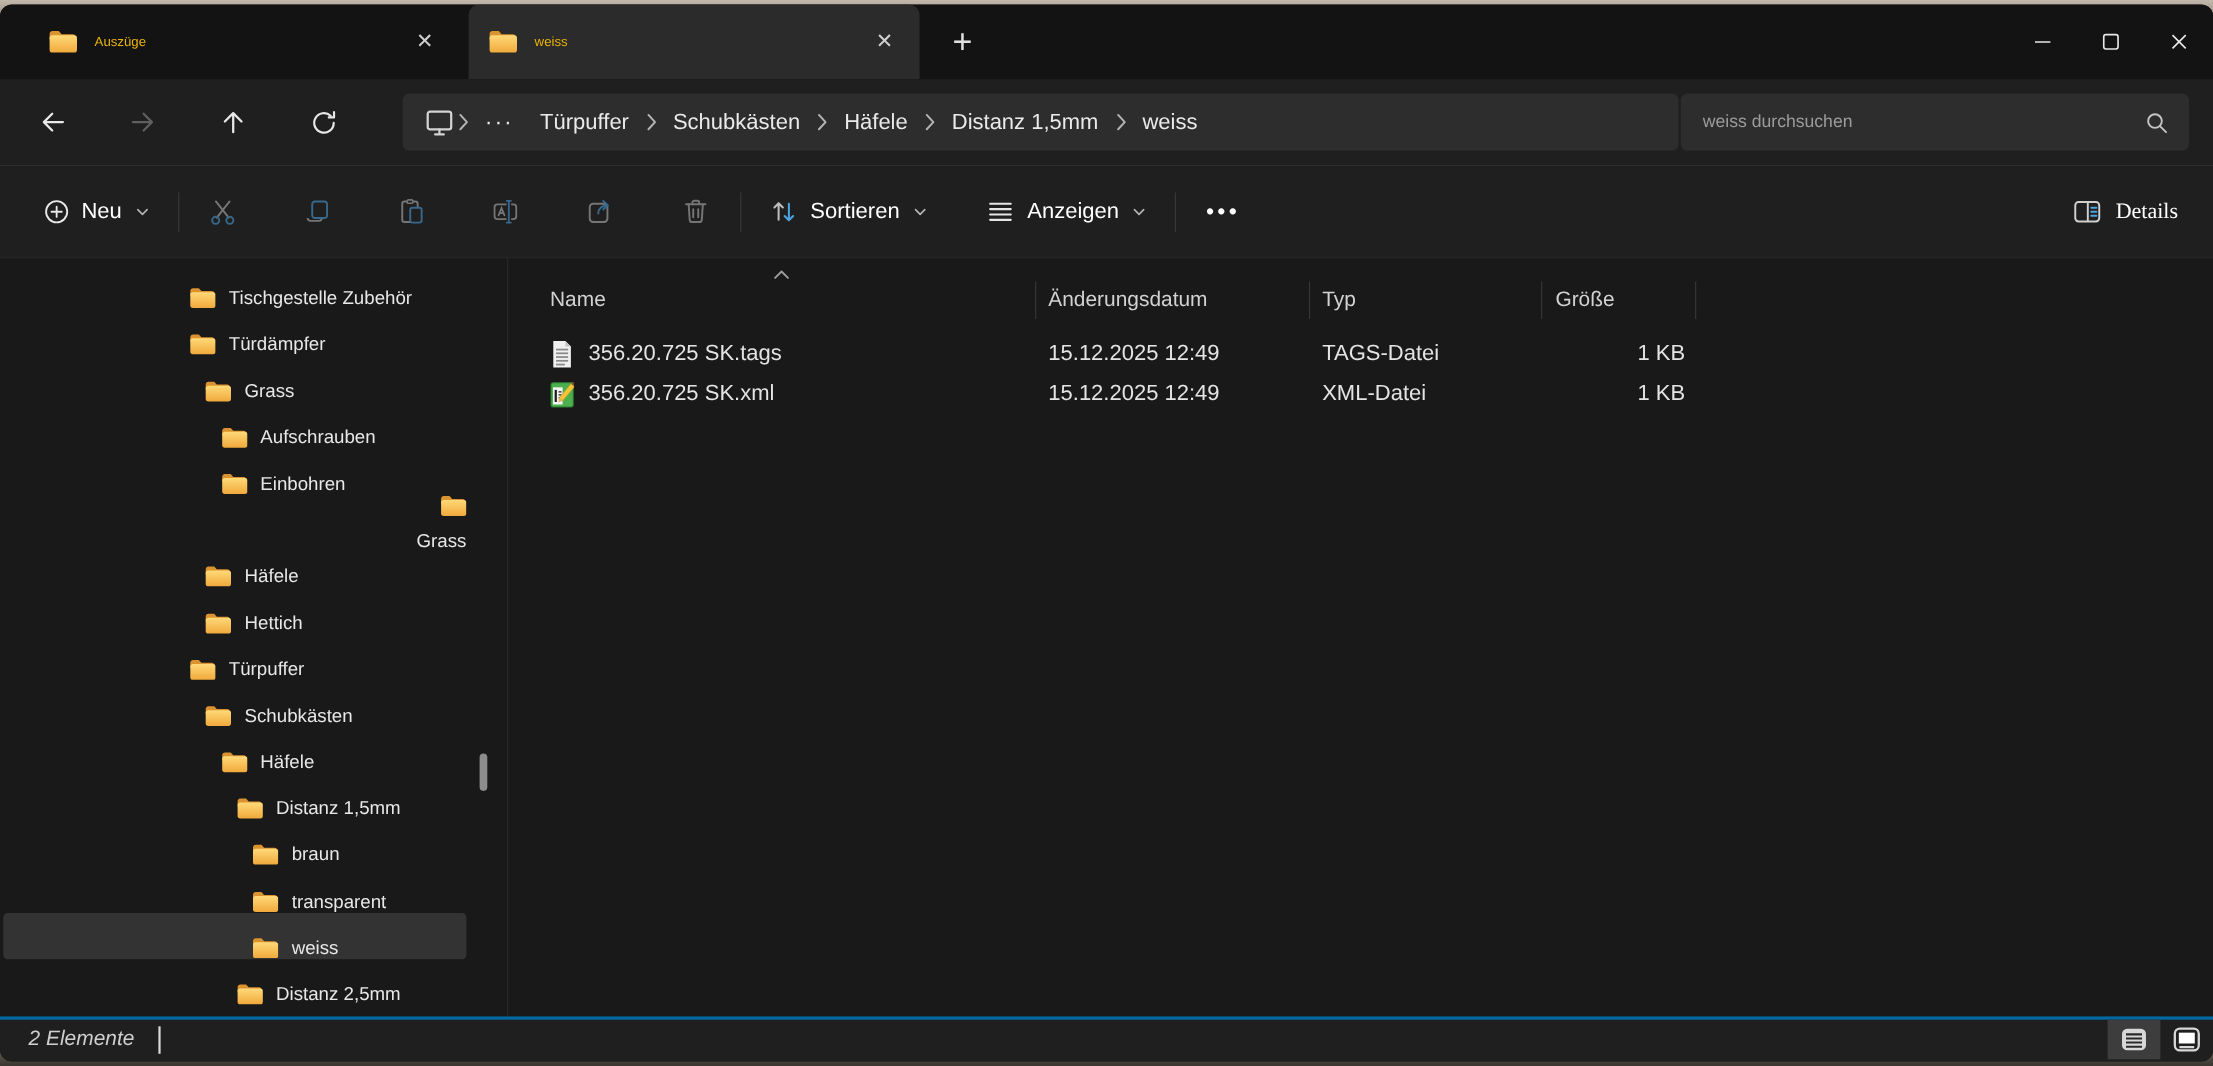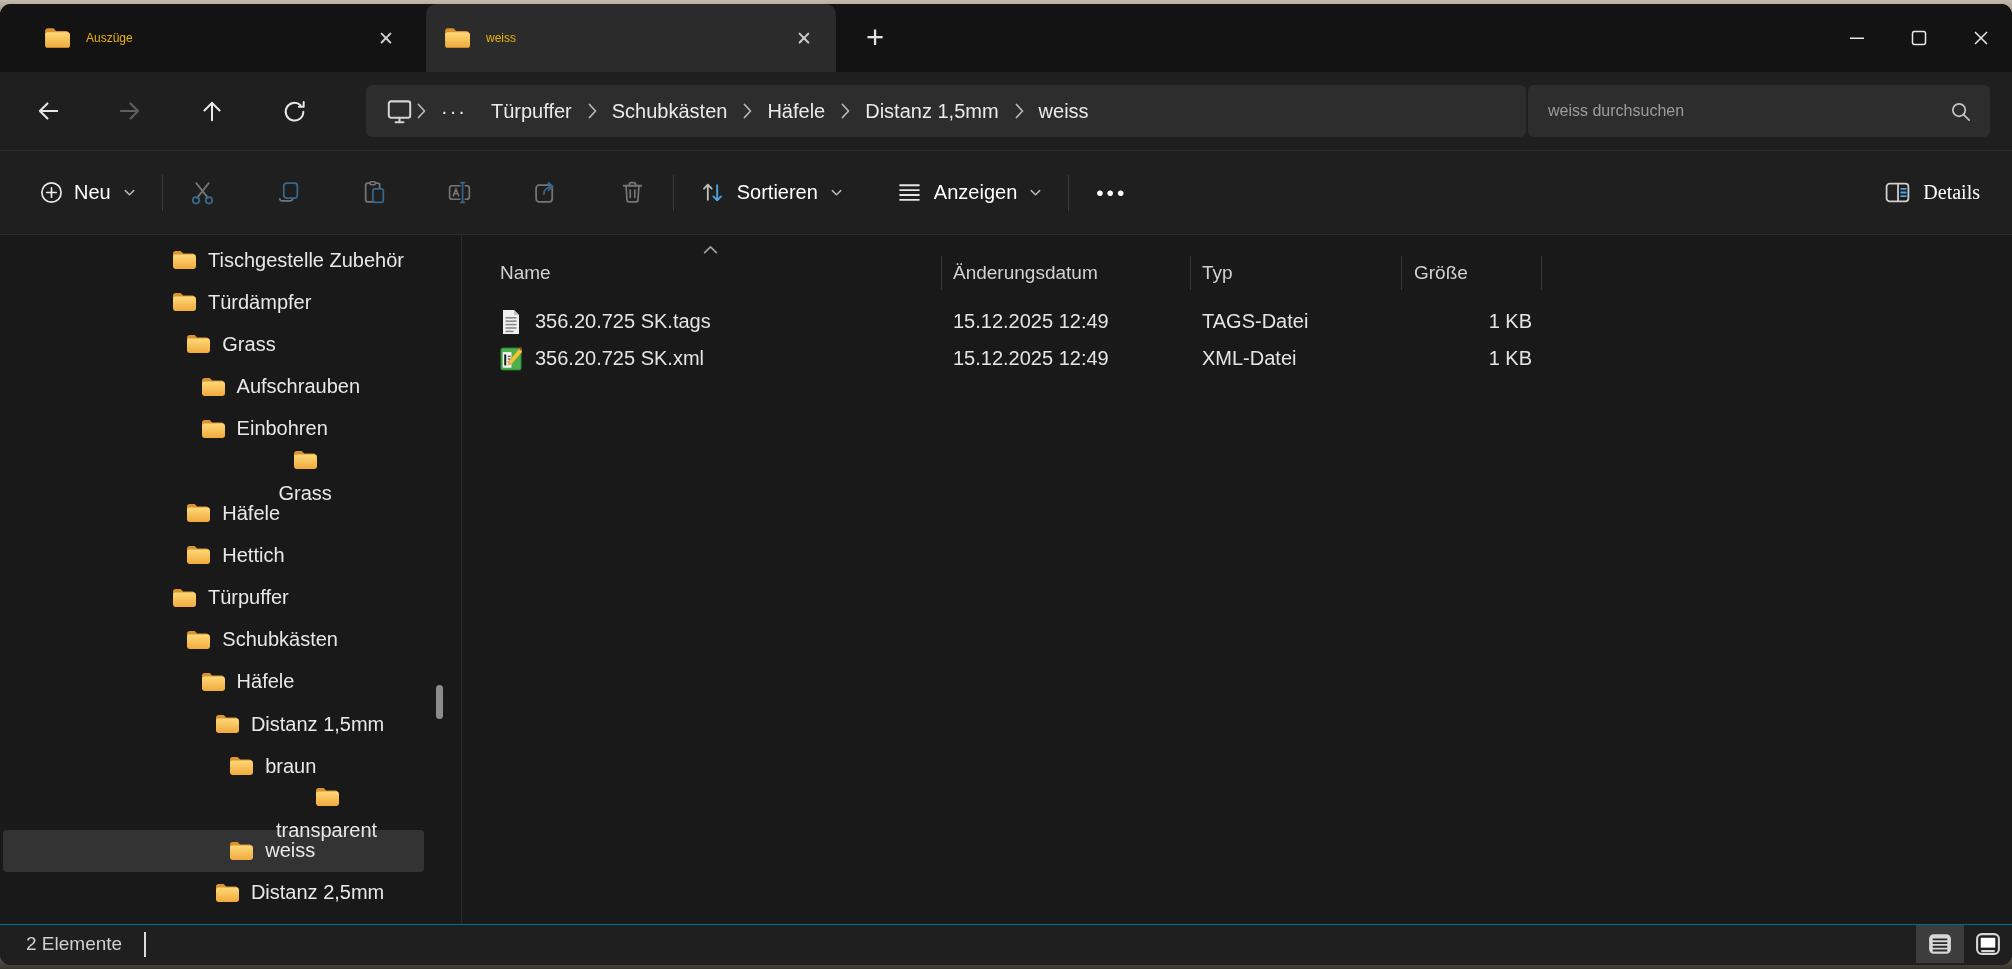--- a/index.html
+++ b/index.html
@@ -48,8 +48,8 @@
   
   .main{flex:1;display:flex;min-height:0;background:#191919;}
   .sidebar{width:462px;flex:0 0 462px;border-right:1px solid #2a2a2a;position:relative;padding-top:4px;}
-  .tree-row{height:42.2px;display:flex;align-items:center;gap:12px;margin:0 37px 0 3px;border-radius:4px;
-    color:#e8e8e8;font-size:20px;white-space:nowrap;}
+  .tree-row{height:42.2px;display:flex;align-items:flex-end;gap:12px;margin:0 37px 0 3px;border-radius:4px;
+    color:#e8e8e8;font-size:17px;white-space:nowrap;}
   .tree-row.selected{background:#333333;}
   .v-thumb{position:absolute;left:436px;top:450px;width:7px;height:34px;background:#8c8c8c;border-radius:4px;}
 

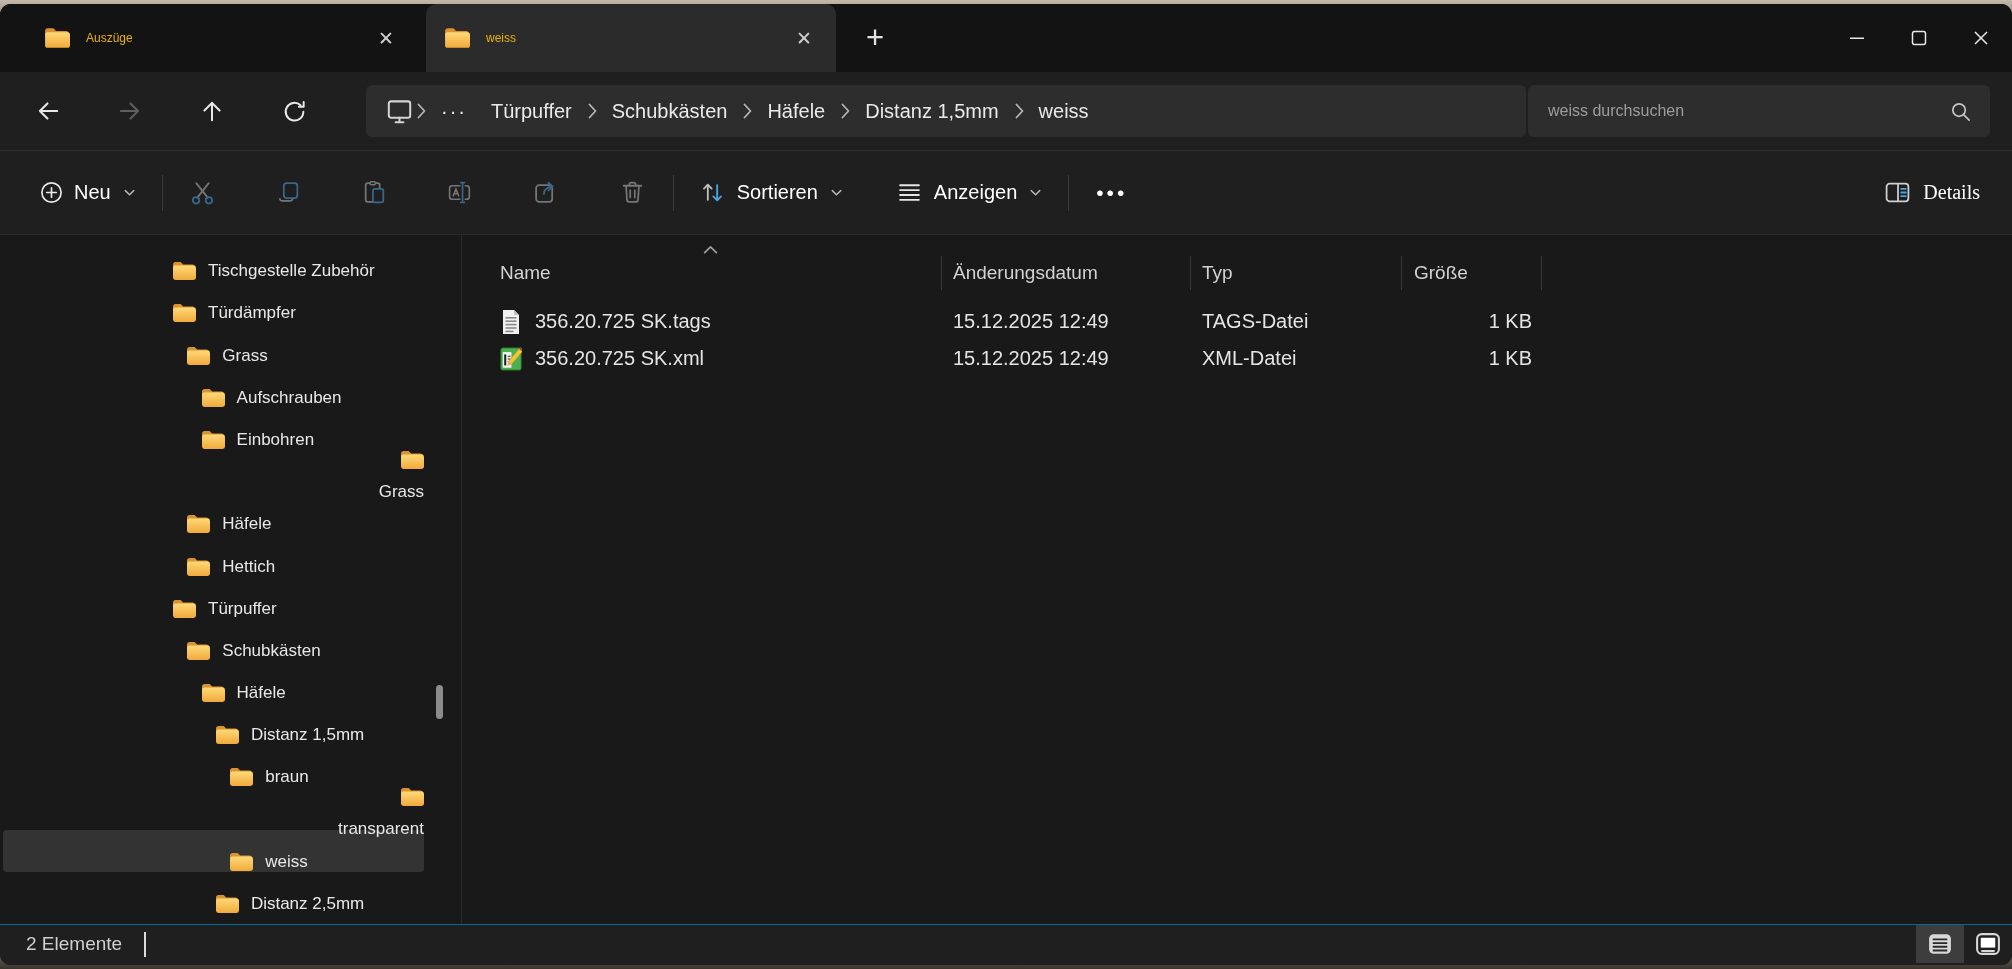--- a/index.html
+++ b/index.html
@@ -514,7 +514,7 @@
             </span>
             <span>braun</span>
           </div>
-          <div class="tree-row" style="padding-left: 226.2px; flex-direction: column;">
+          <div class="tree-row" style="padding-left: 226.2px;">
             <span>
               <svg width="24" height="20">
                 <use href="#i-folder"></use>

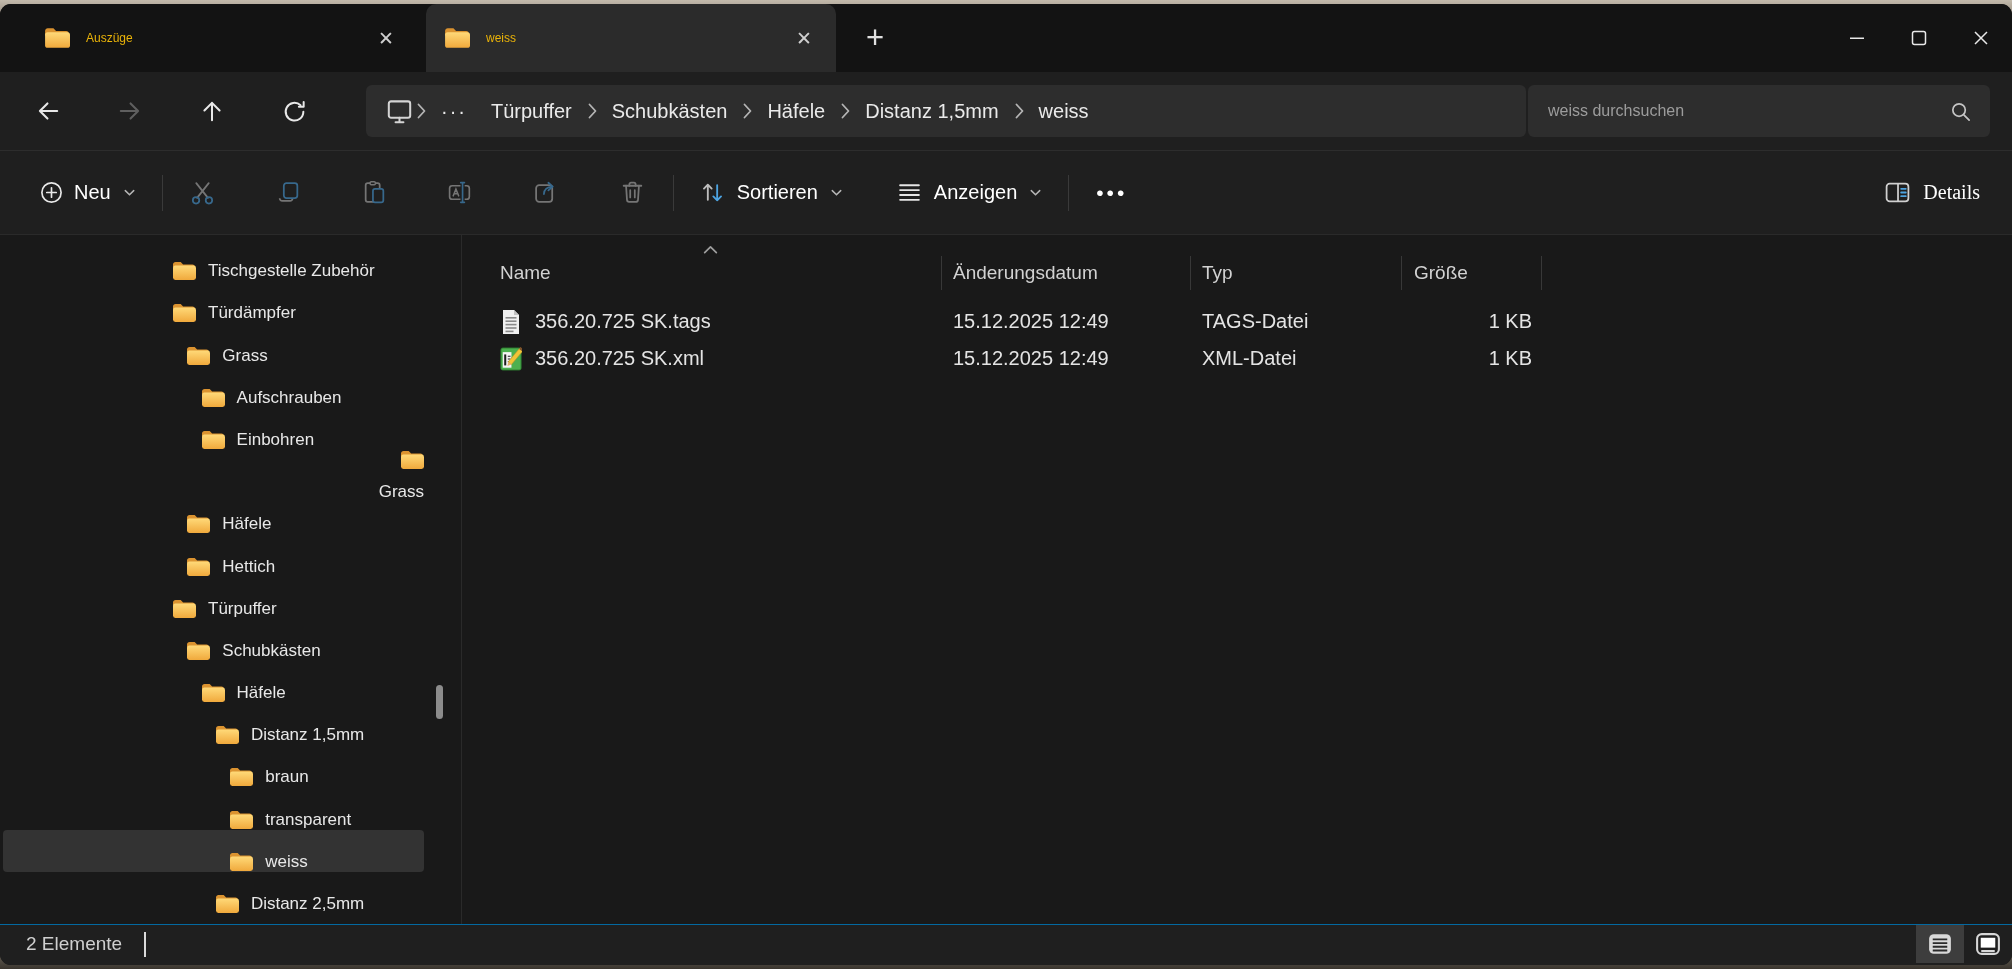--- a/index.html
+++ b/index.html
@@ -68,7 +68,7 @@
   .cell{display:flex;align-items:center;white-space:nowrap;}
 
   
-  .statusbar{flex:0 0 41px;background:#1f1f1f;border-top:1px solid #0369a1;display:flex;align-items:center;padding:0 0 2px 26px;}
+  .statusbar{flex:0 0 41px;background:#1f1f1f;border-top:3px solid #0369a1;display:flex;align-items:center;padding:0 0 2px 26px;font-style:italic;}
   .count{color:#cfcfcf;font-size:19px;}
   .sdivider{width:2px;height:25px;background:#dadada;margin-left:22px;}
   .viewtoggles{margin-left:auto;display:flex;align-self:stretch;}

